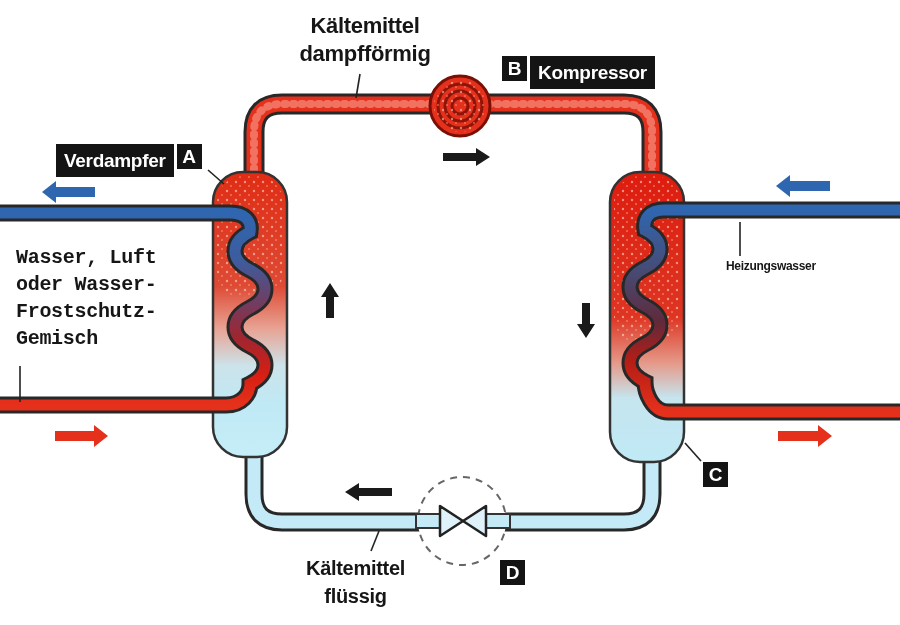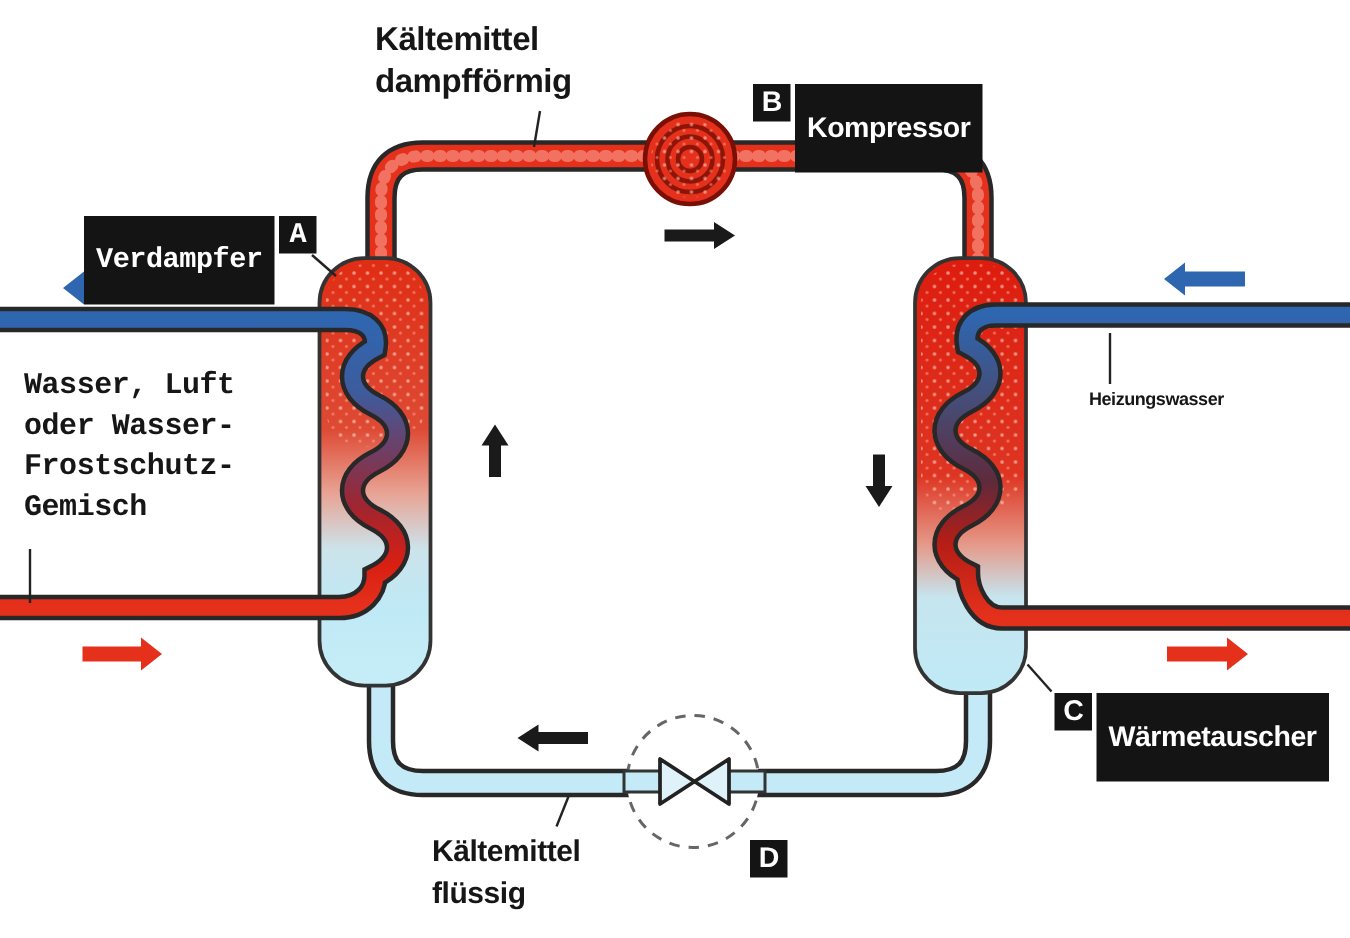--- a/index.html
+++ b/index.html
@@ -12,7 +12,7 @@
     position:absolute;font-weight:bold;letter-spacing:-0.3px;
     white-space:pre-line;color:#161616;
   }
-  .lbl.center{}
+  .lbl.center{text-align:center;}
   .tagrow{
     position:absolute;display:flex;gap:3px;align-items:stretch;
   }

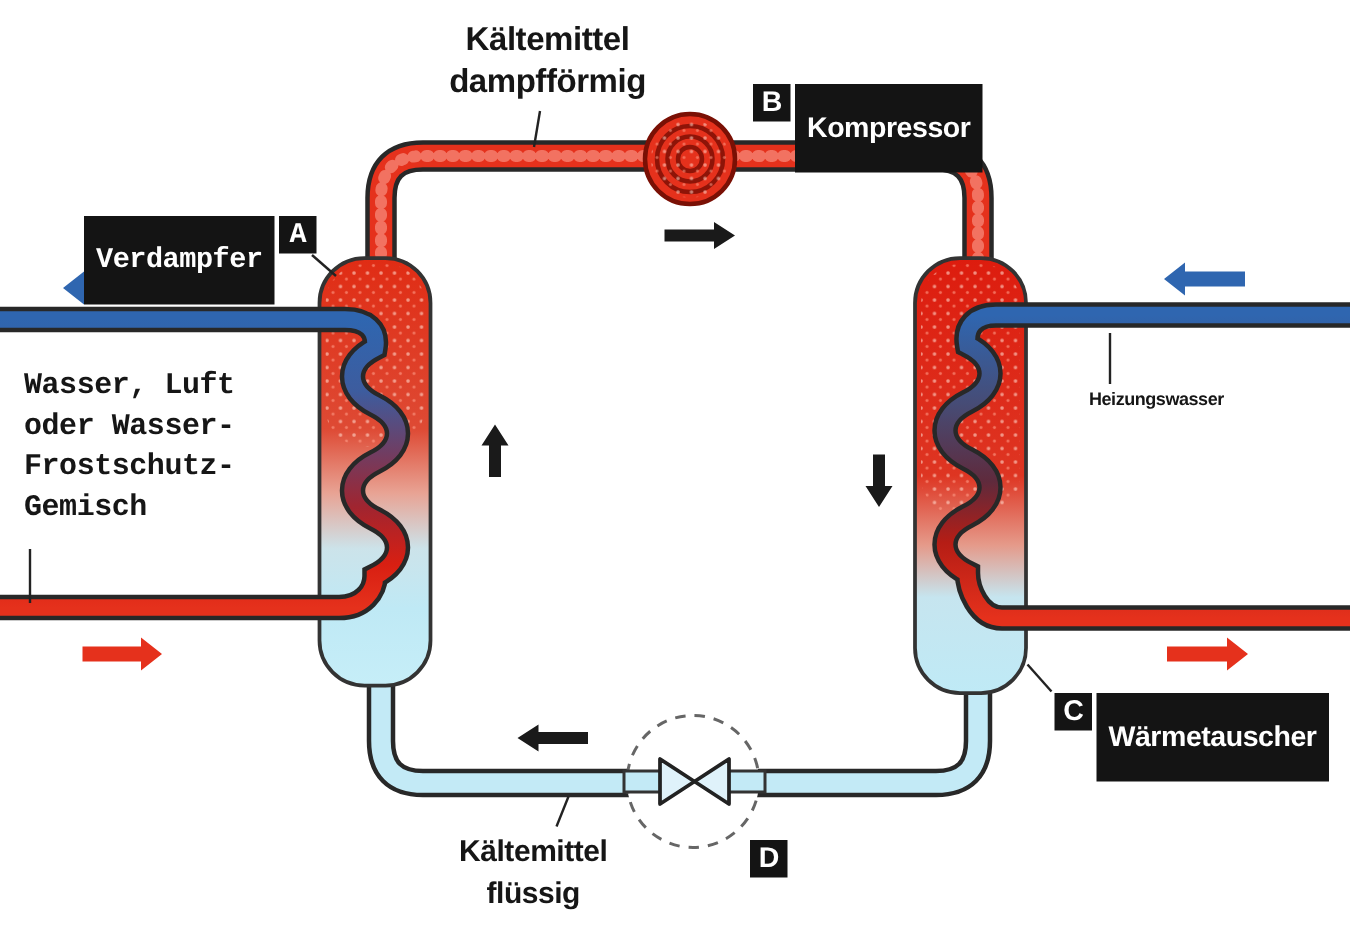--- a/index.html
+++ b/index.html
@@ -19,7 +19,7 @@
   .tagbox{
     background:var(--label-bg,#141414);color:var(--label-fg,#ffffff);
     font-weight:bold;font-size:19px;line-height:25px;height:25px;
-    padding:17px 8px;letter-spacing:-0.3px;white-space:nowrap;
+    padding:4px 8px;letter-spacing:-0.3px;white-space:nowrap;
   }
   .tagbox.letter{
     width:25px;padding:0;text-align:center;

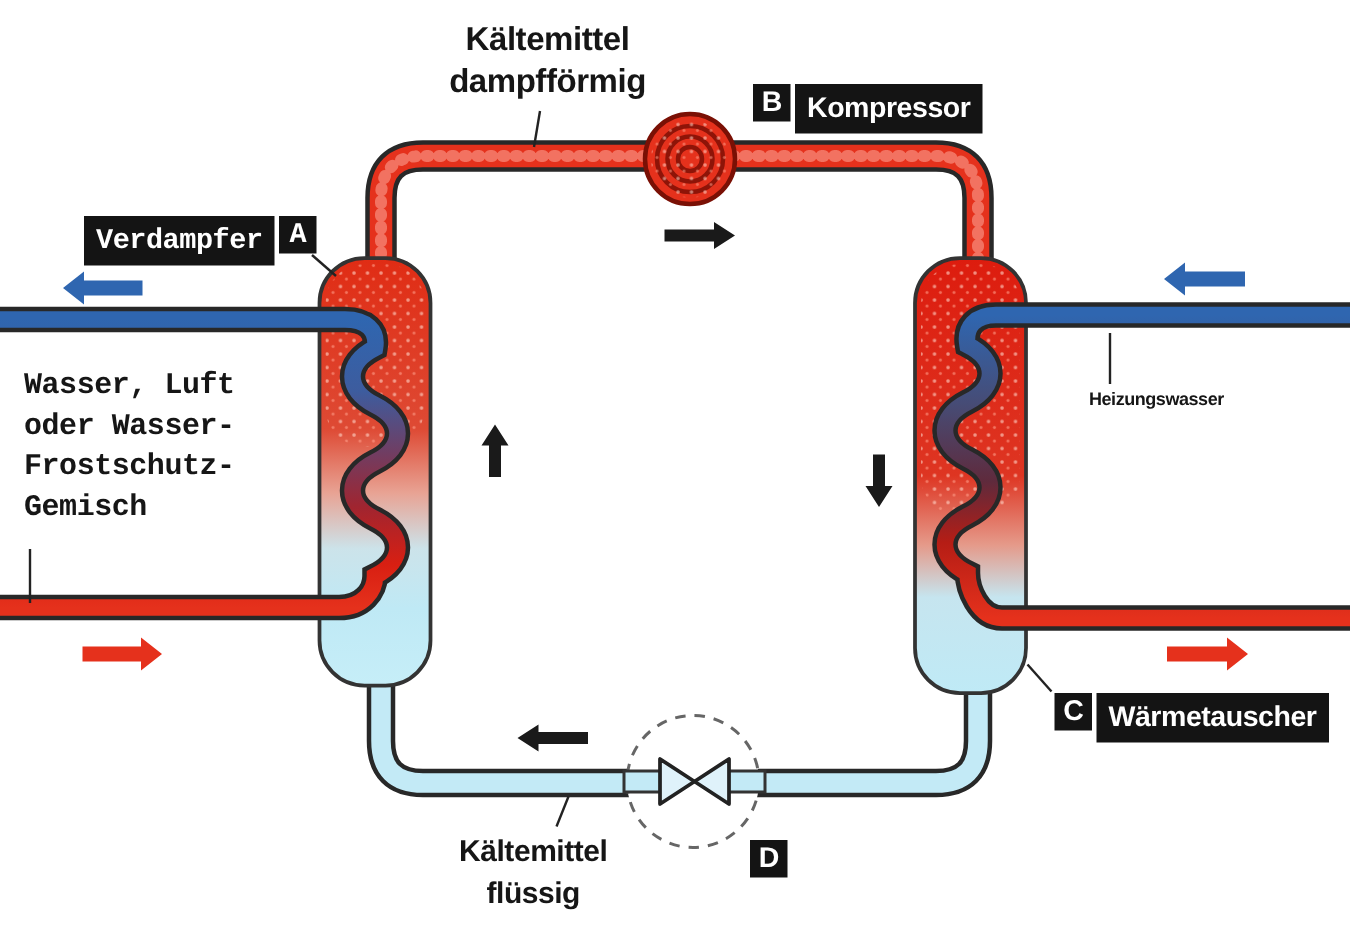--- a/index.html
+++ b/index.html
@@ -154,7 +154,7 @@
     <span class="tagbox">Kompressor</span>
   </div>
 
-  <div class="tagrow" style="left:56px;top:144px;font-family:Liberation Mono, monospace;">
+  <div class="tagrow" style="left:56px;top:144px;">
     <span class="tagbox">Verdampfer</span>
     <span class="tagbox letter">A</span>
   </div>

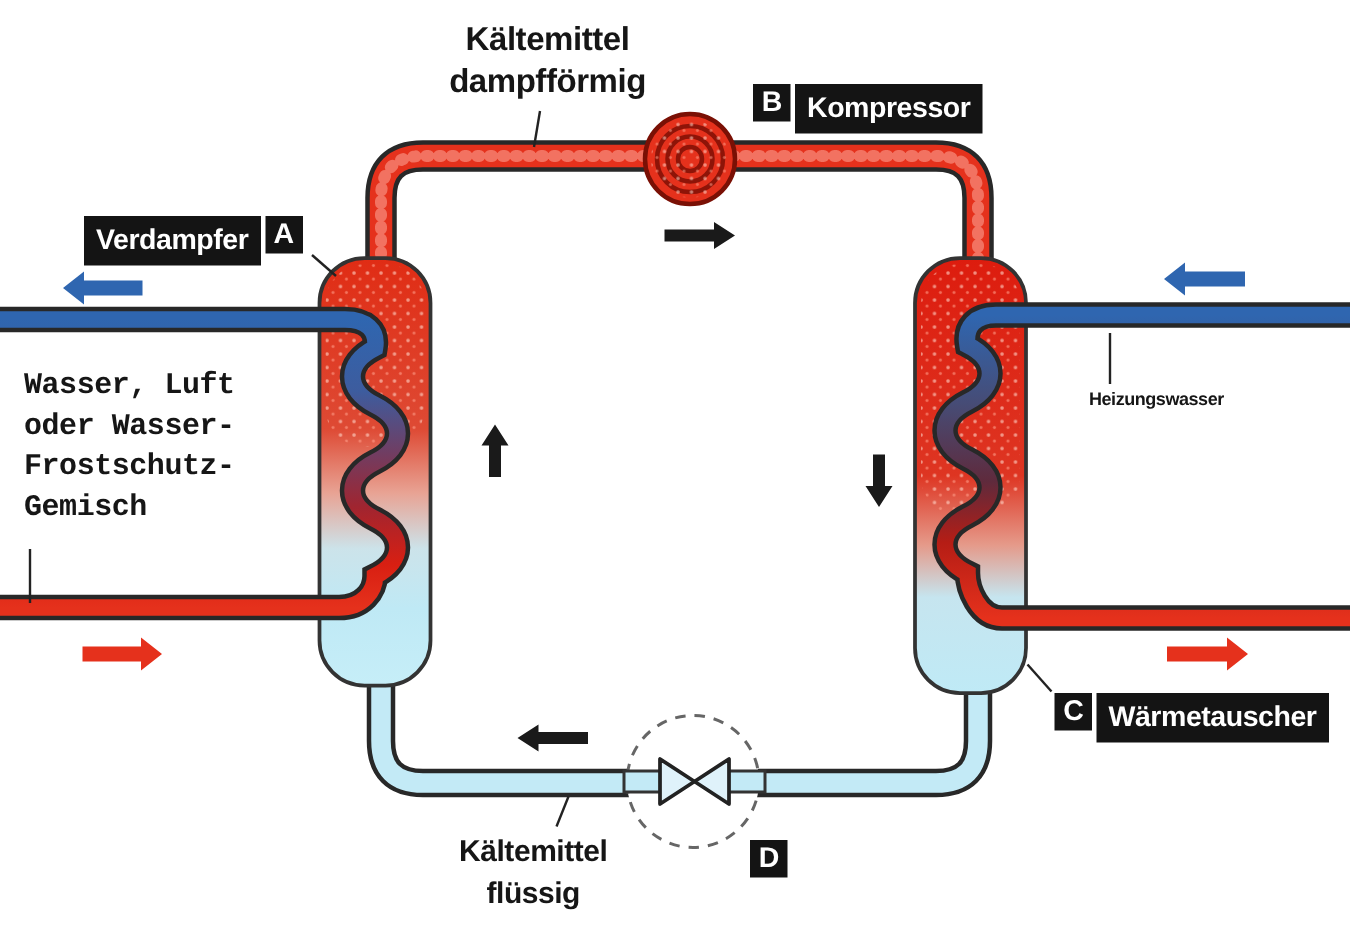--- a/index.html
+++ b/index.html
@@ -168,7 +168,6 @@
 
   <div class="tagrow" style="left:703px;top:462px;">
     <span class="tagbox letter">C</span>
-    <span class="tagbox">Wärmetauscher</span>
   </div>
 
   <div class="tagrow" style="left:500px;top:560px;">

